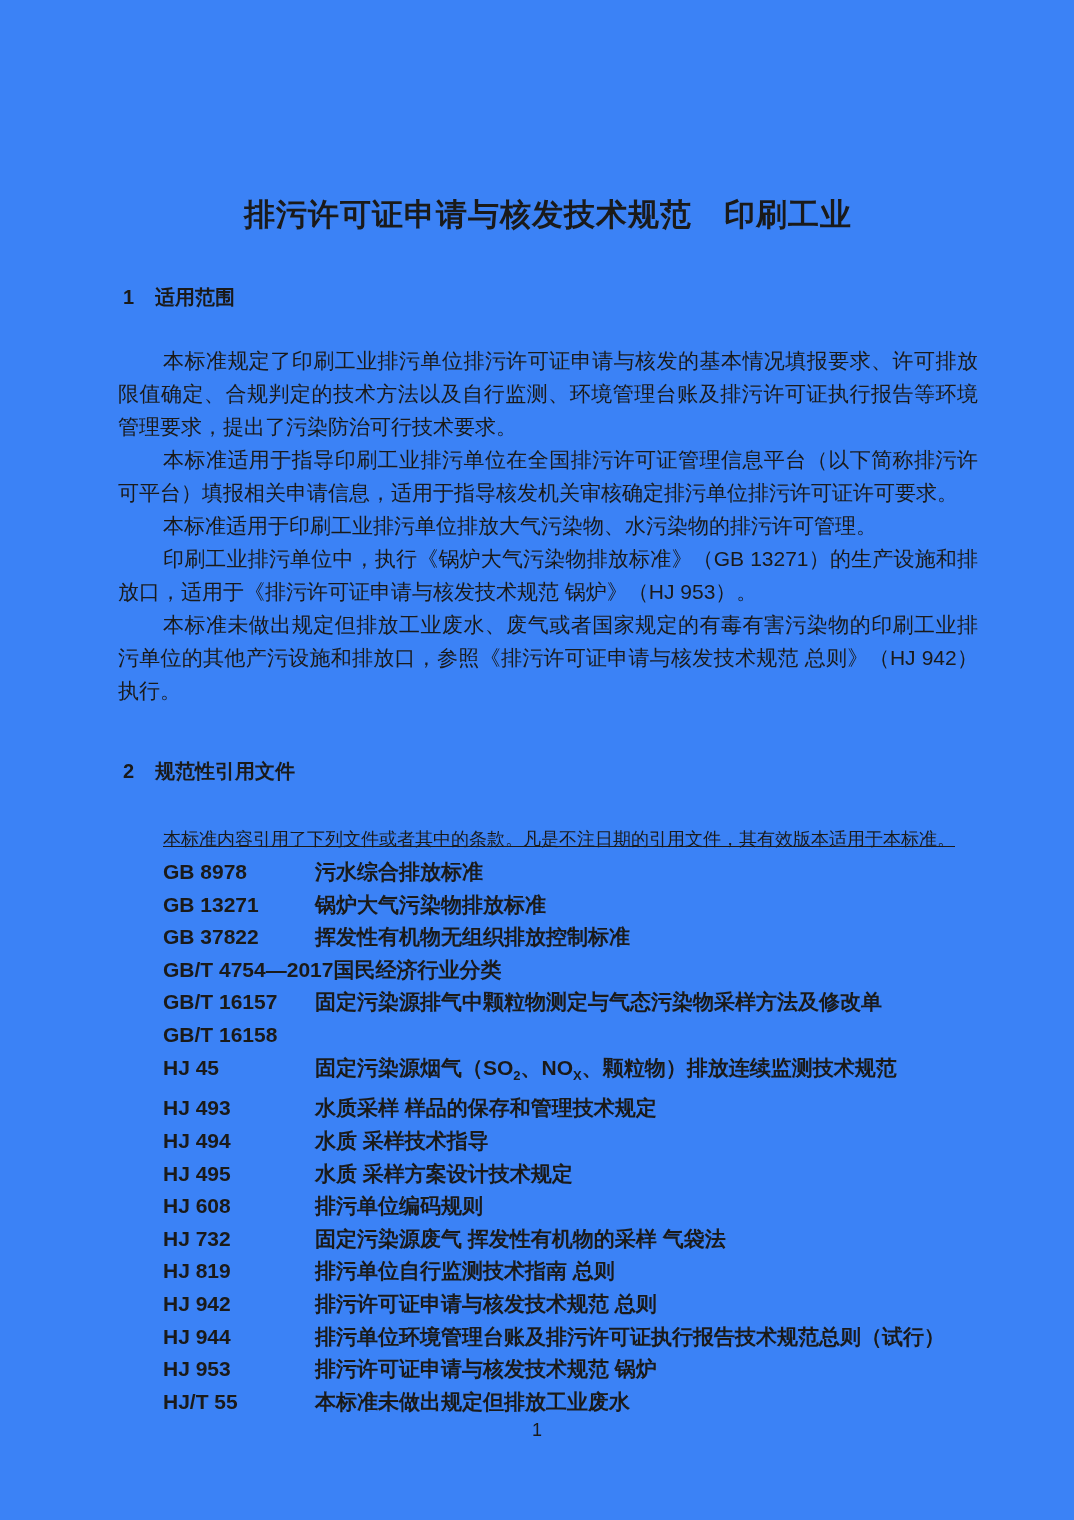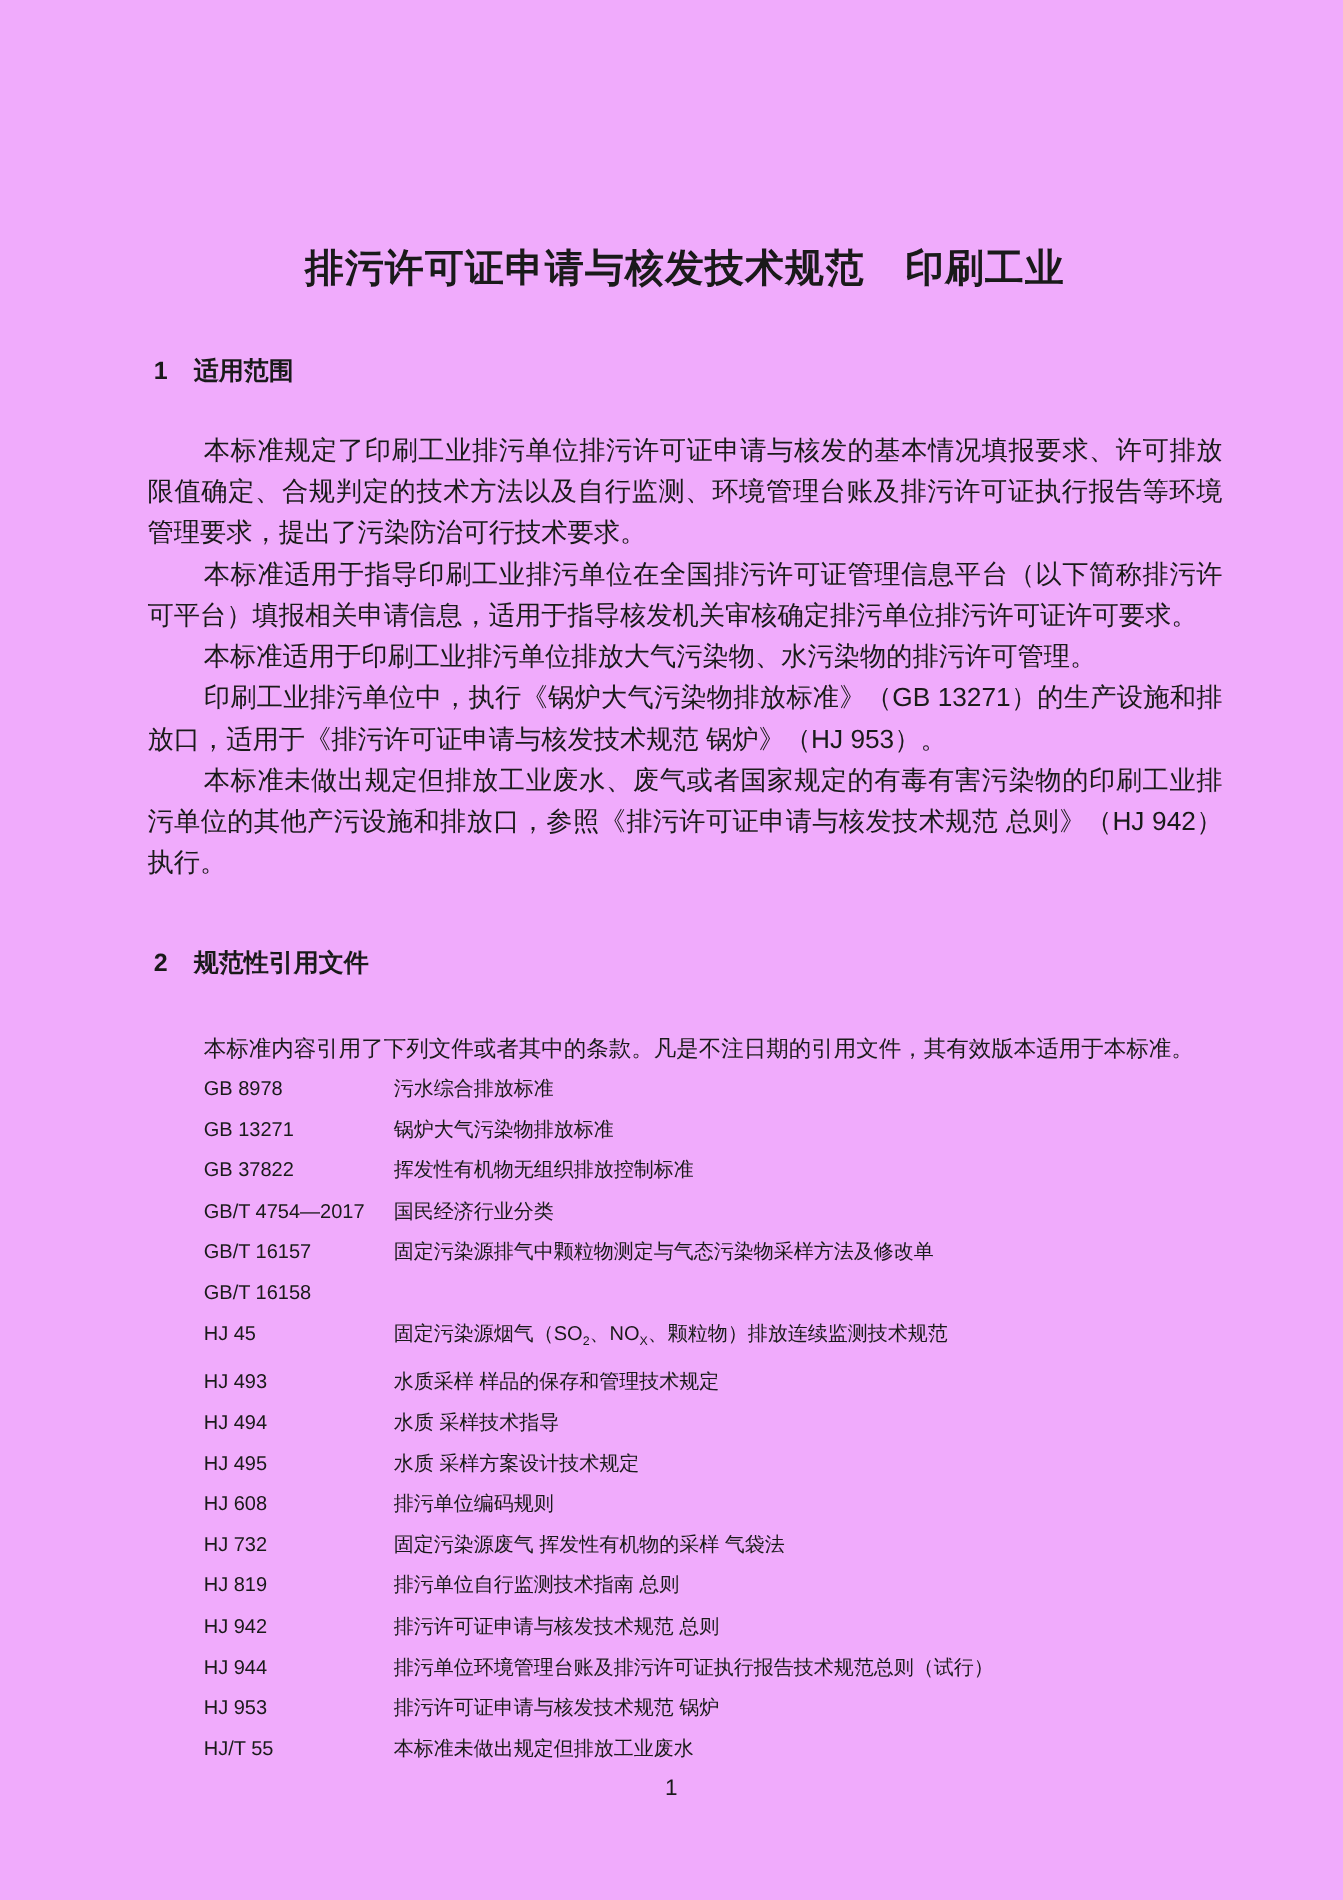--- a/index.html
+++ b/index.html
@@ -8,7 +8,7 @@
     width:1074px;
     height:1520px;
     box-sizing:border-box;
-    background:#f0abfc;
+    background:#3b82f6;
     color:#1a1a1a;
     font-family:"Liberation Sans", sans-serif;
     padding:197px 96px 0 118px;

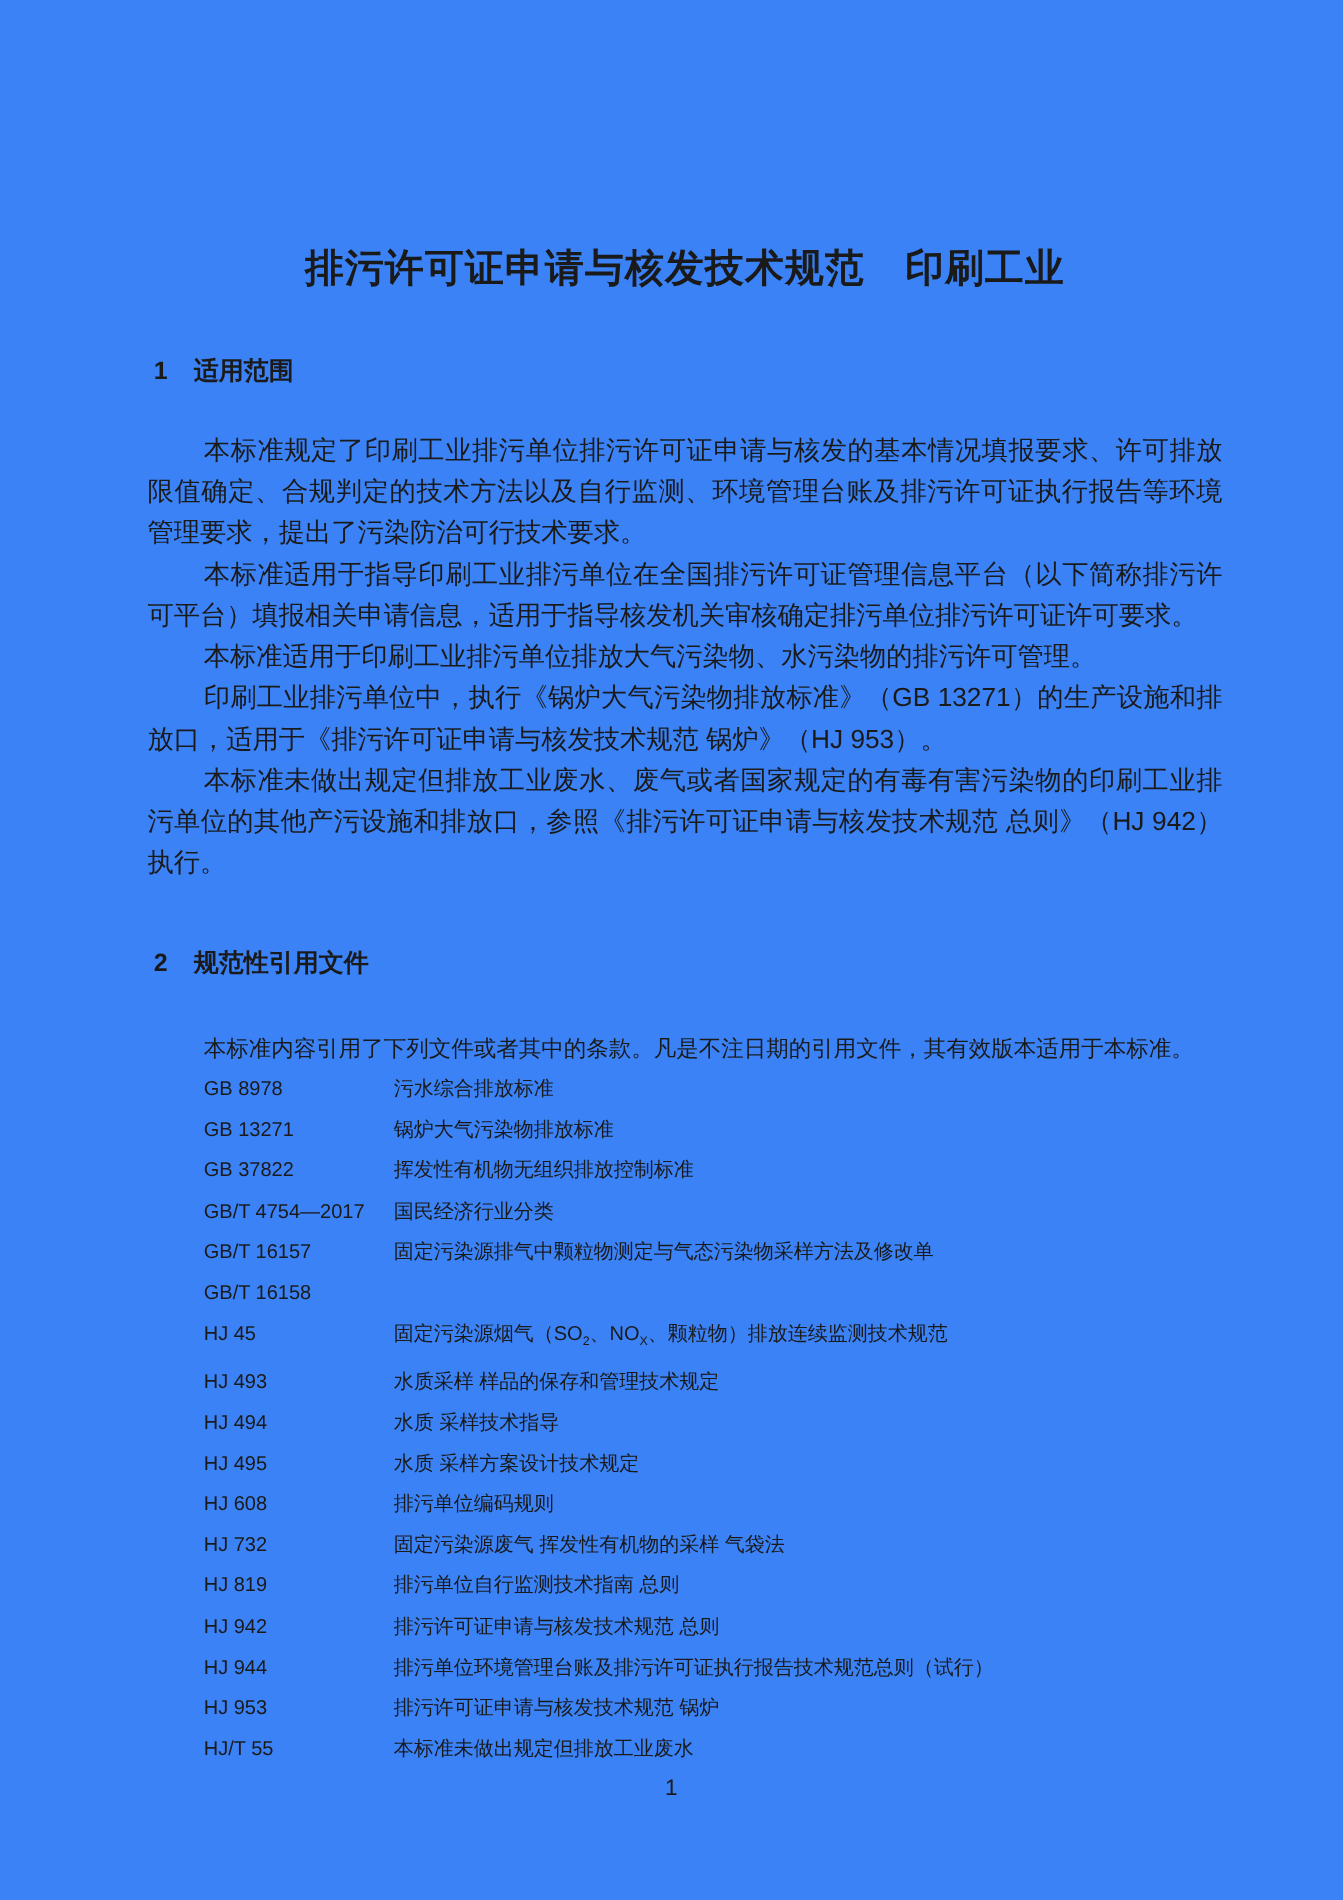--- a/index.html
+++ b/index.html
@@ -50,6 +50,7 @@
     text-indent:45px;
     white-space:nowrap;
     text-align:left;
+    text-decoration:underline;
   }
   #ref-list{margin-top:0;}
   .ref-row{

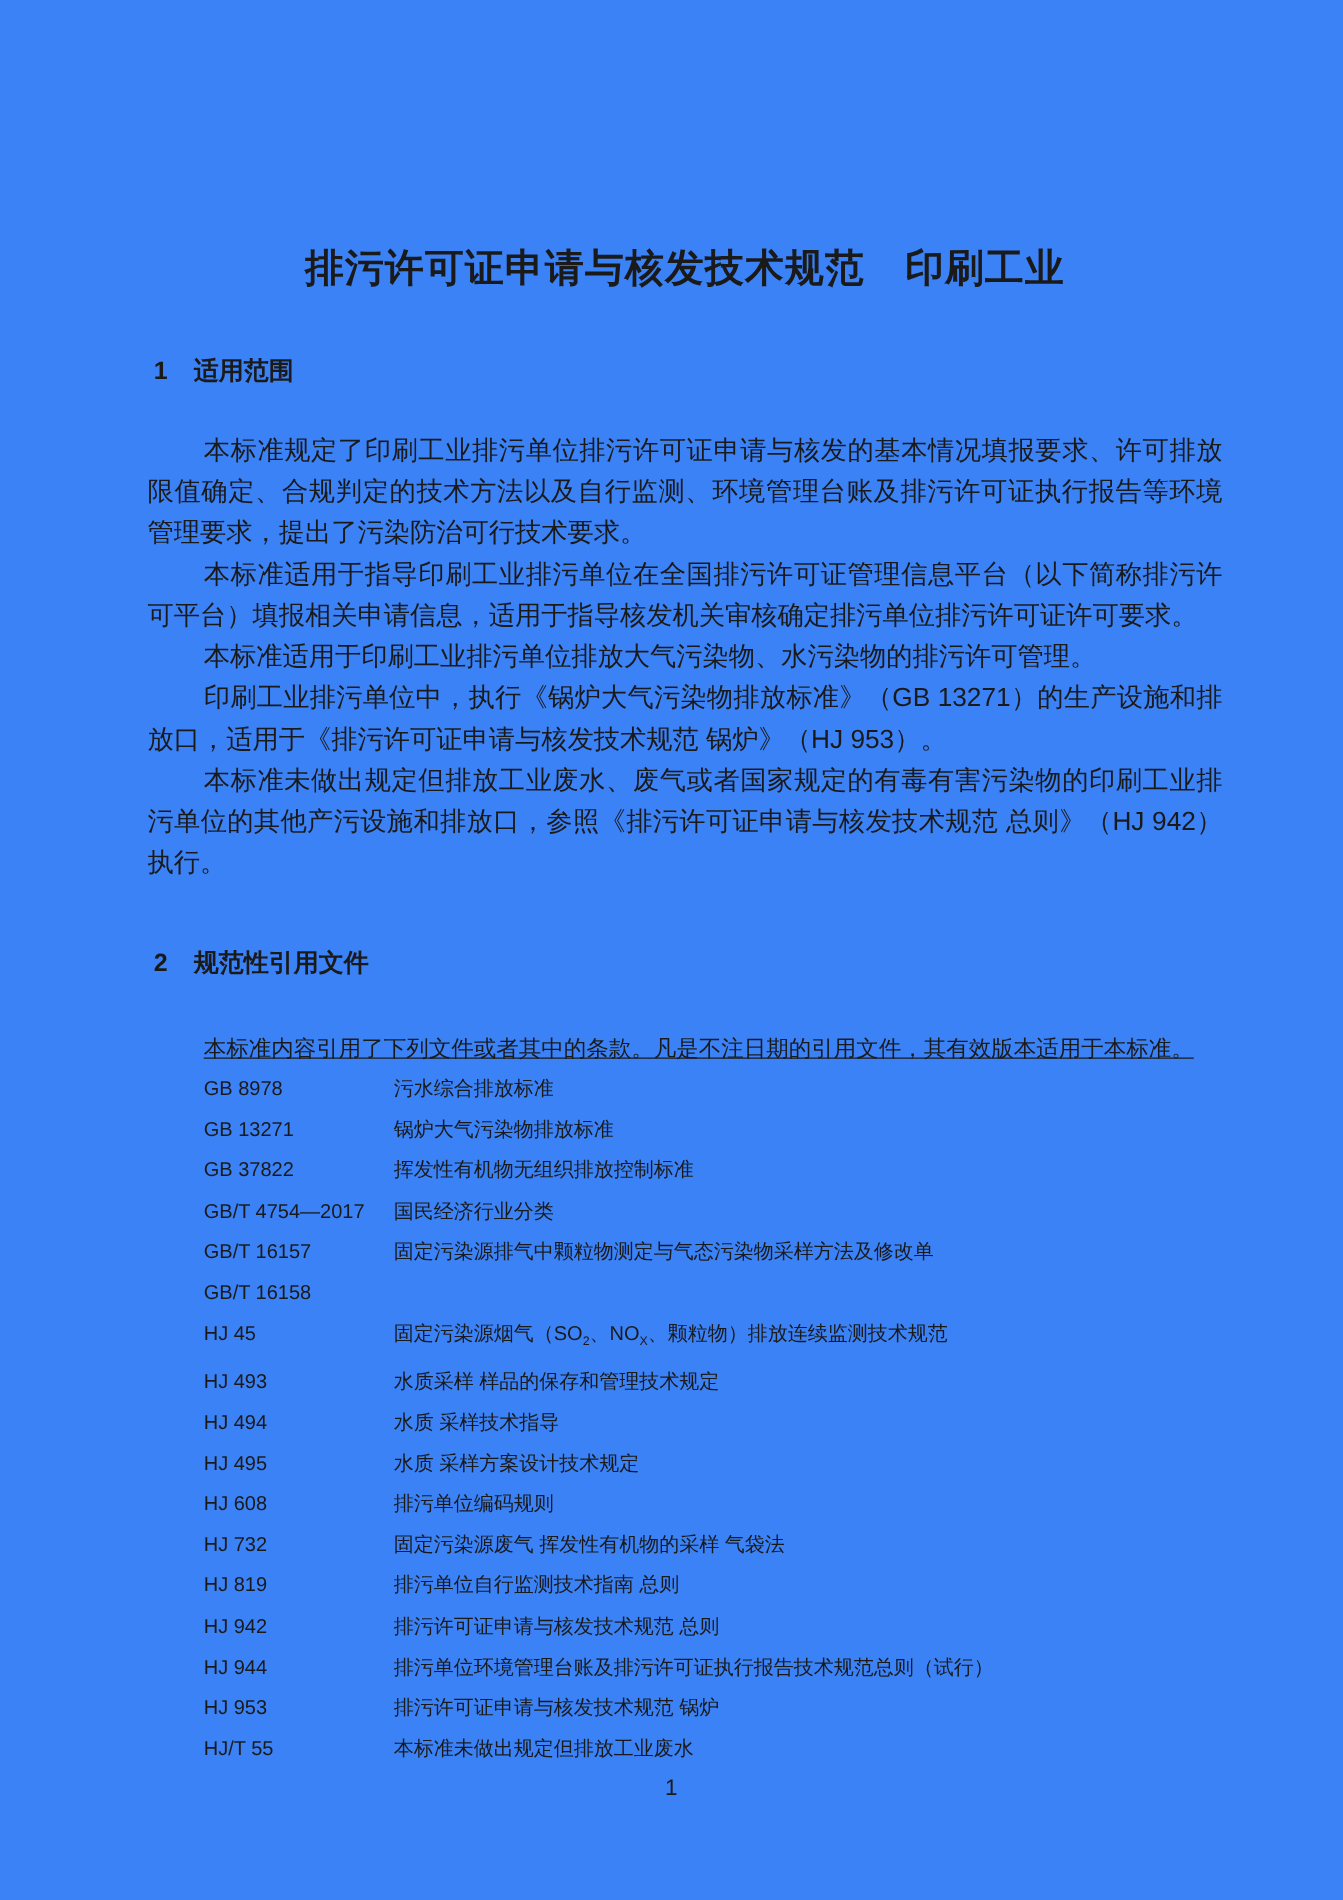--- a/index.html
+++ b/index.html
@@ -55,8 +55,9 @@
   #ref-list{margin-top:0;}
   .ref-row{
     display:flex;
-    font-size:16px;
+    font-size:21px;
     line-height:32.6px;
+    font-weight:bold;
   }
   .ref-code{
     flex:0 0 197px;

